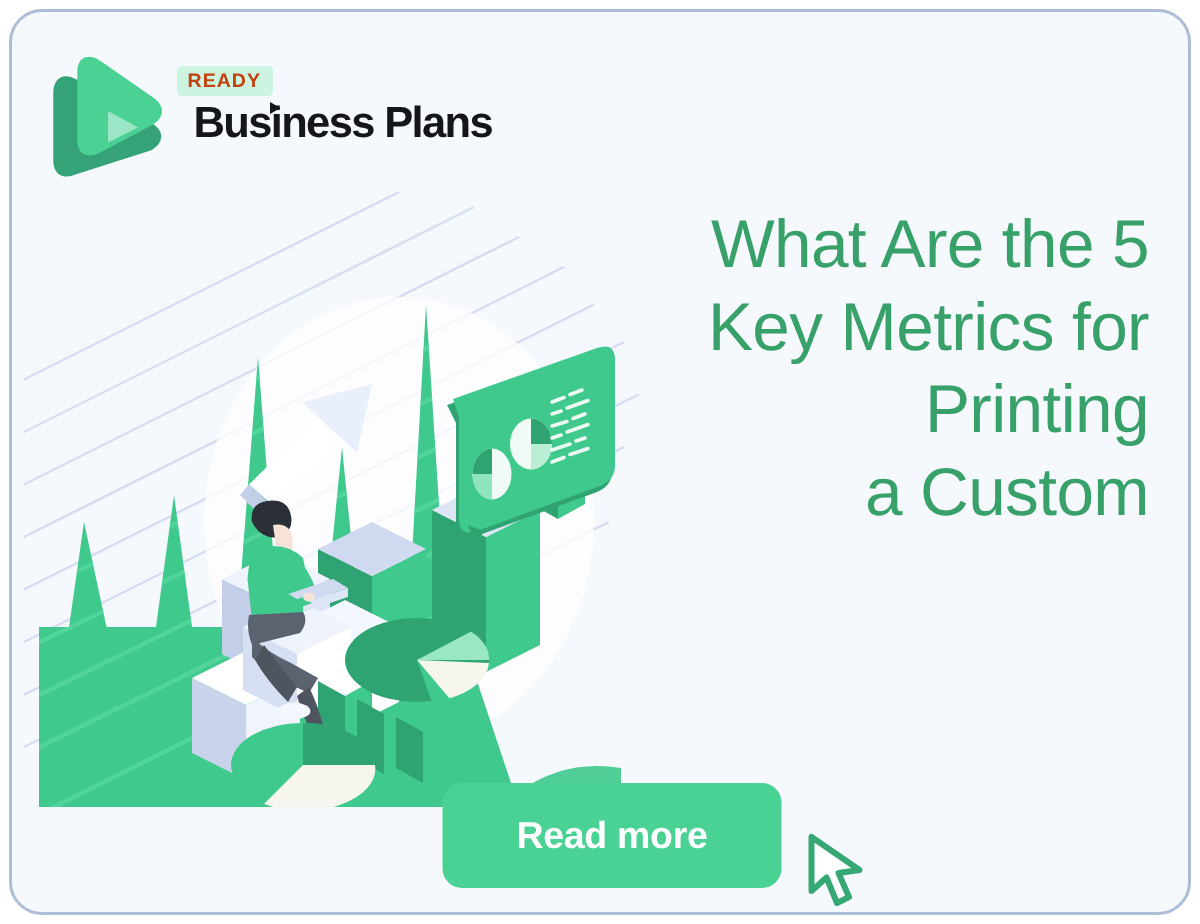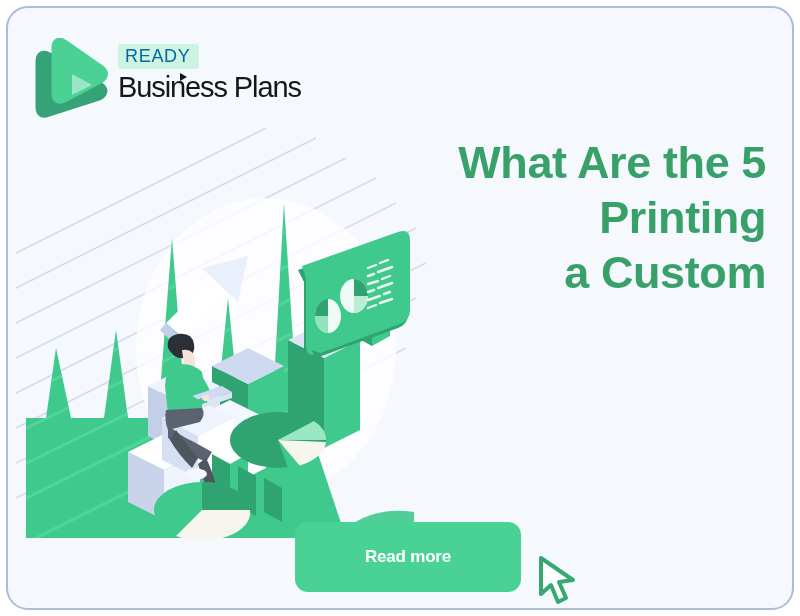--- a/index.html
+++ b/index.html
@@ -59,9 +59,9 @@
   .badge-ready {
     display: inline-block;
     background: #cdf3e1;
-    color: #0369a1;
-    font-size: 18px;
-    font-weight: normal;
+    color: #c2410c;
+    font-size: 13px;
+    font-weight: bold;
     letter-spacing: 0.7px;
     padding: 3px 8px 3px 7px;
     border-radius: 3px;

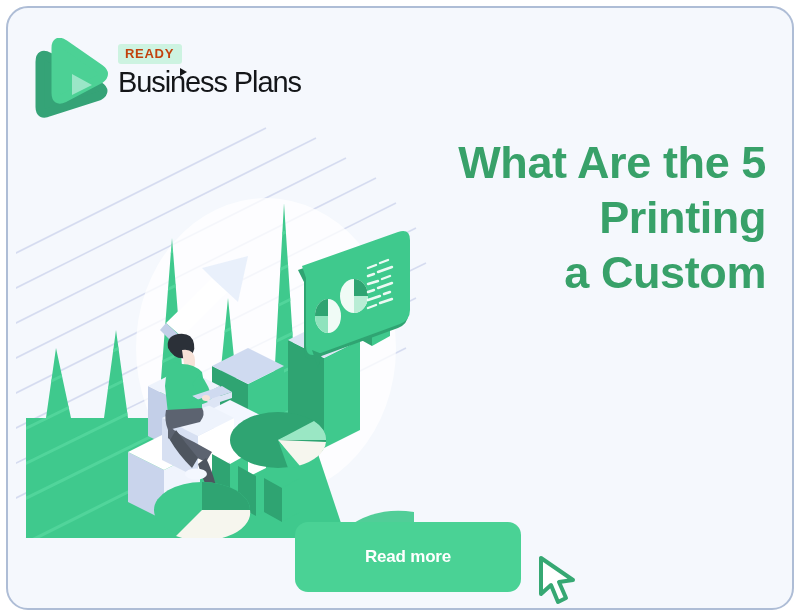--- a/index.html
+++ b/index.html
@@ -72,11 +72,12 @@
     margin-top: 3px;
     color: #141619;
     font-size: 29px;
-    font-weight: normal;
+    font-weight: bold;
     letter-spacing: -1.1px;
     line-height: 1.08;
     white-space: nowrap;
     position: relative;
+    text-align: right;
   }
 
   .brand-name .dot-play {

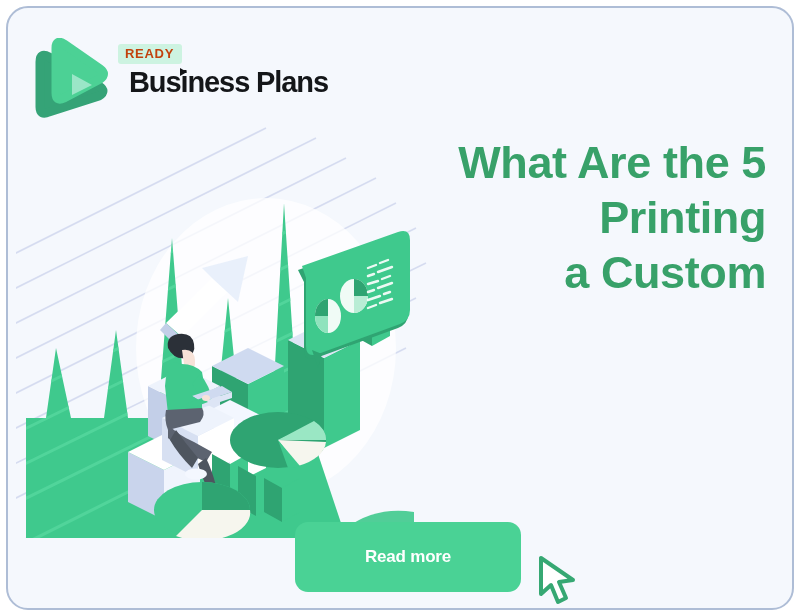--- a/index.html
+++ b/index.html
@@ -100,7 +100,7 @@
     text-align: right;
     color: #38a169;
     font-size: 45px;
-    font-weight: bold;
+    font-weight: normal;
     line-height: 1.22;
     letter-spacing: -0.4px;
   }

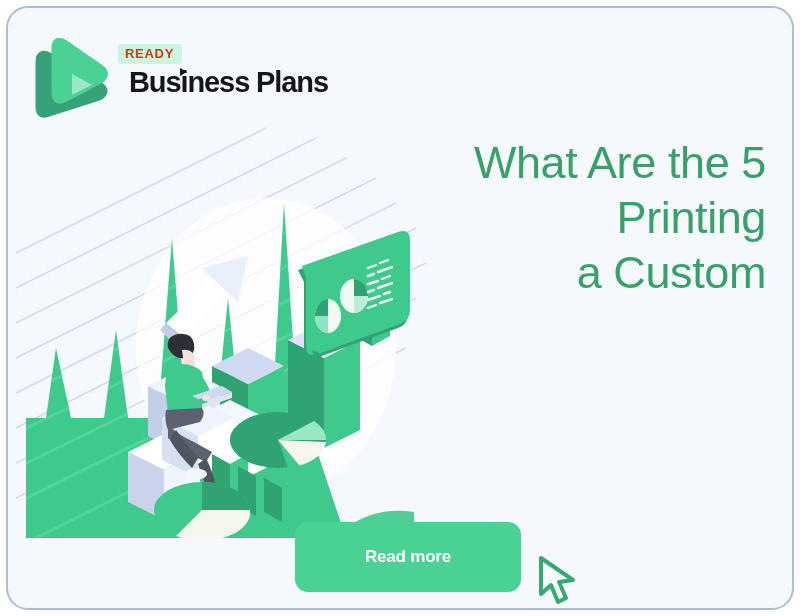--- a/index.html
+++ b/index.html
@@ -176,6 +176,7 @@
 
     <div class="headline">
       <div>What Are the 5</div>
+      <div>Key Metrics for</div>
       <div>Printing</div>
       <div>a Custom</div>
     </div>

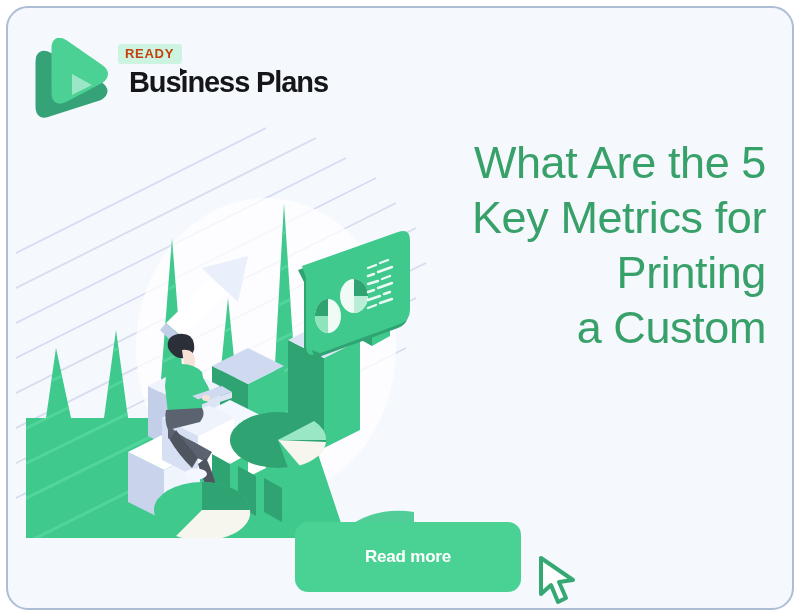--- a/index.html
+++ b/index.html
@@ -126,7 +126,7 @@
     display: block;
     background: #4ad295;
     color: #ffffff;
-    font-size: 17px;
+    font-size: 25px;
     font-weight: bold;
     letter-spacing: -0.2px;
     border: none;

